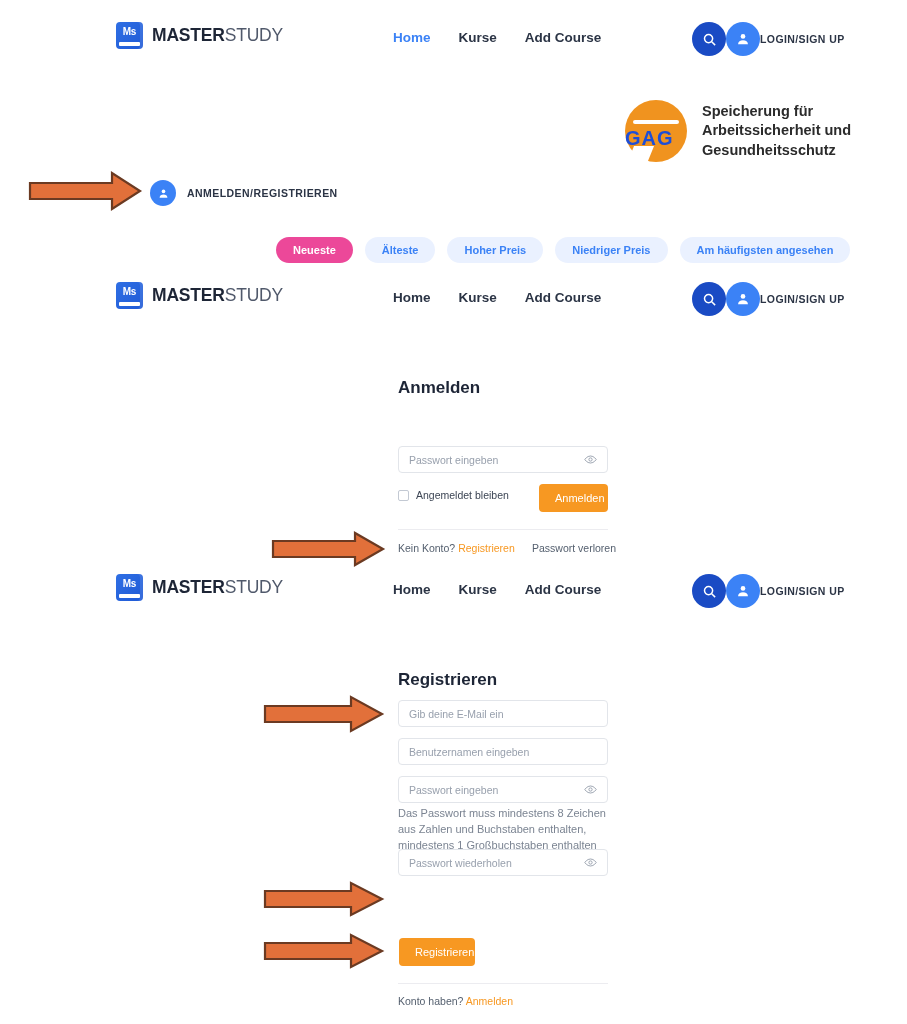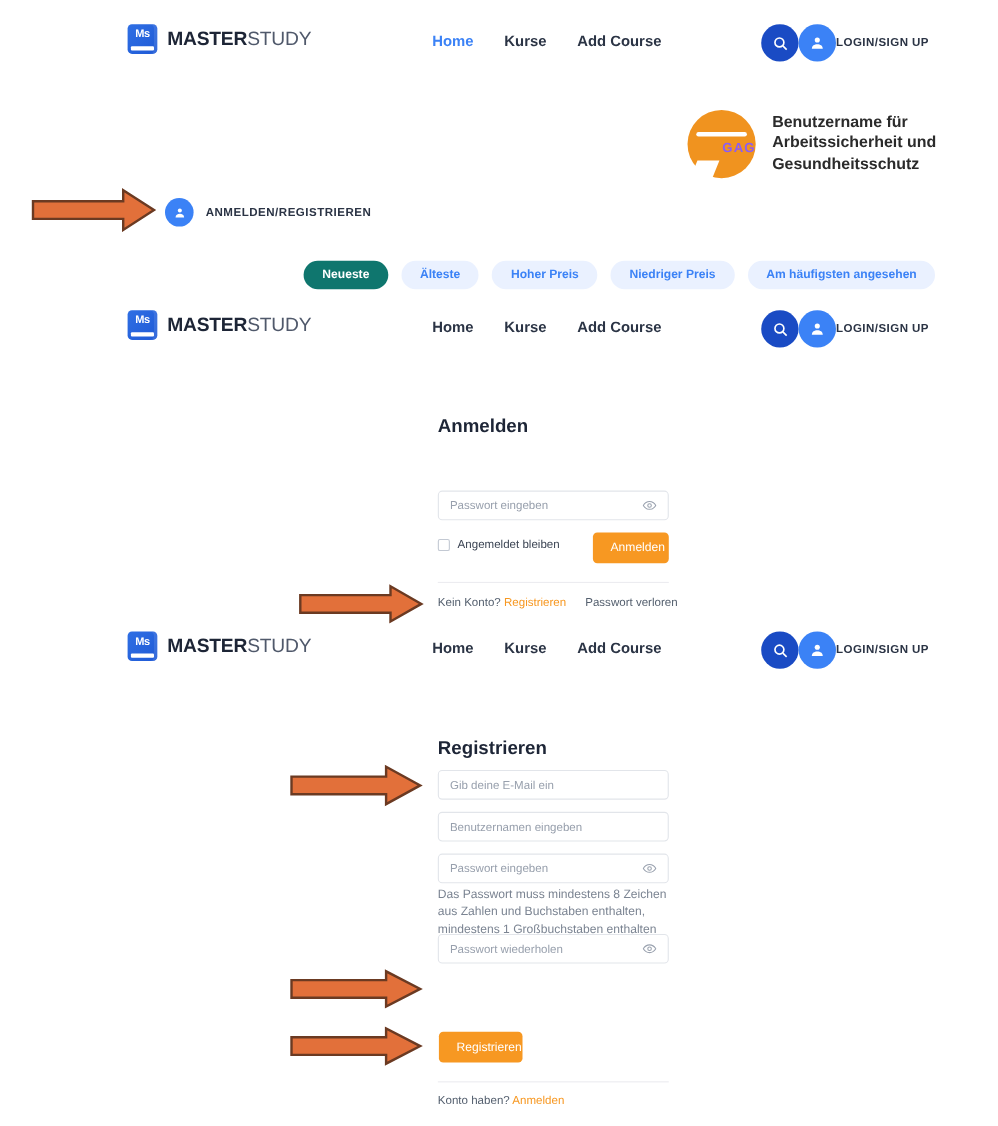--- a/index.html
+++ b/index.html
@@ -169,7 +169,7 @@
       <div class="notch"></div>
     </div>
     <div class="gag-words">
-      <div>Benutzername für</div>
+      <div>Speicherung für</div>
       <div>Arbeitssicherheit und</div>
       <div>Gesundheitsschutz</div>
     </div>

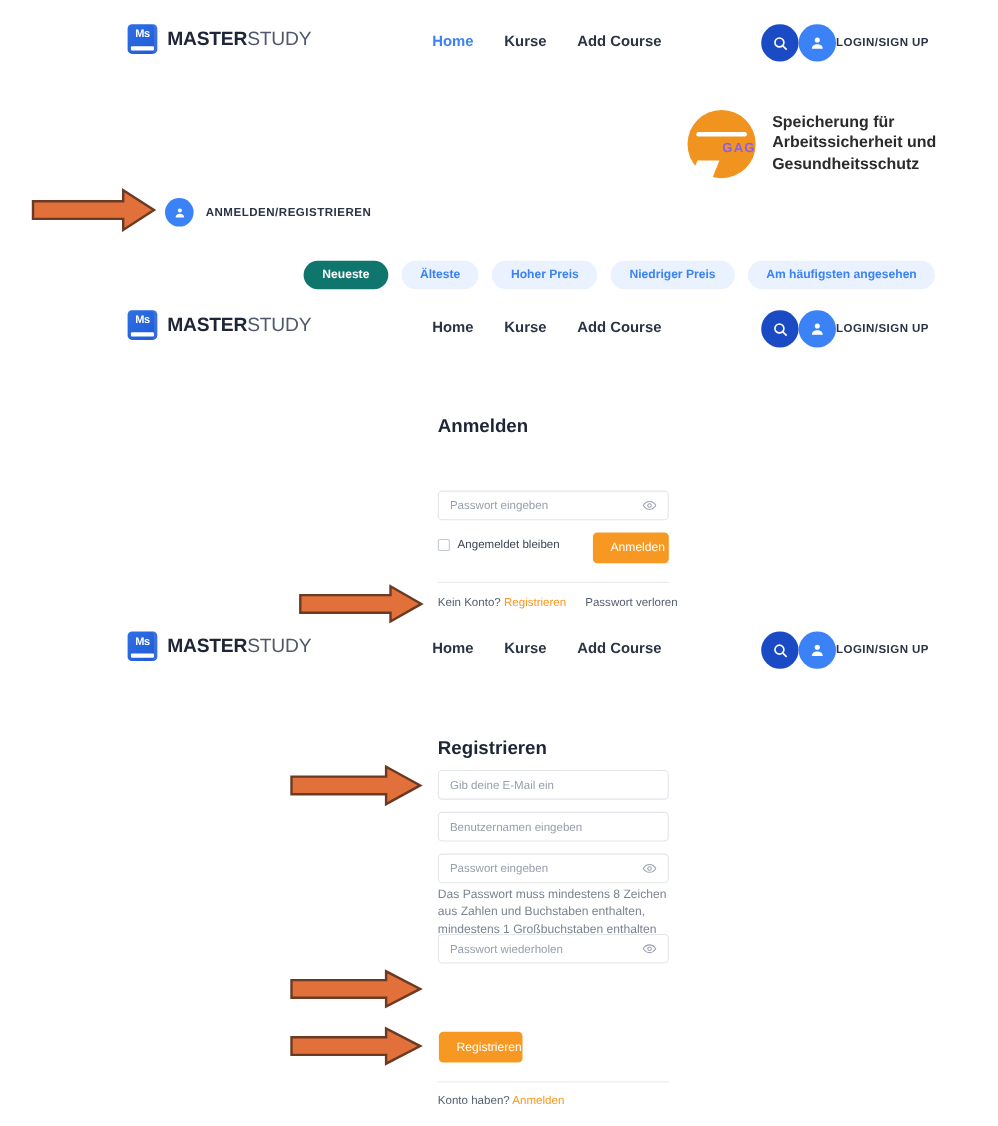--- a/index.html
+++ b/index.html
@@ -66,8 +66,8 @@
     position:absolute; left:8px; right:8px; top:20px; height:4px; background:#fff; border-radius:2px;
   }
   .gag-mark .gag-text {
-    position:absolute; left:0; right:0; top:27px; text-align:right;
-    color:#8b5cf6; font-size:12px; font-weight:bold; letter-spacing:1px;
+    position:absolute; left:0; right:0; top:27px; text-align:left;
+    color:#1d4ed8; font-size:20px; font-weight:bold; letter-spacing:1px;
     font-family:"Liberation Sans", sans-serif;
   }
   .gag-words { font-size:14.5px; font-weight:bold; line-height:1.32; color:#2b2b2b; }

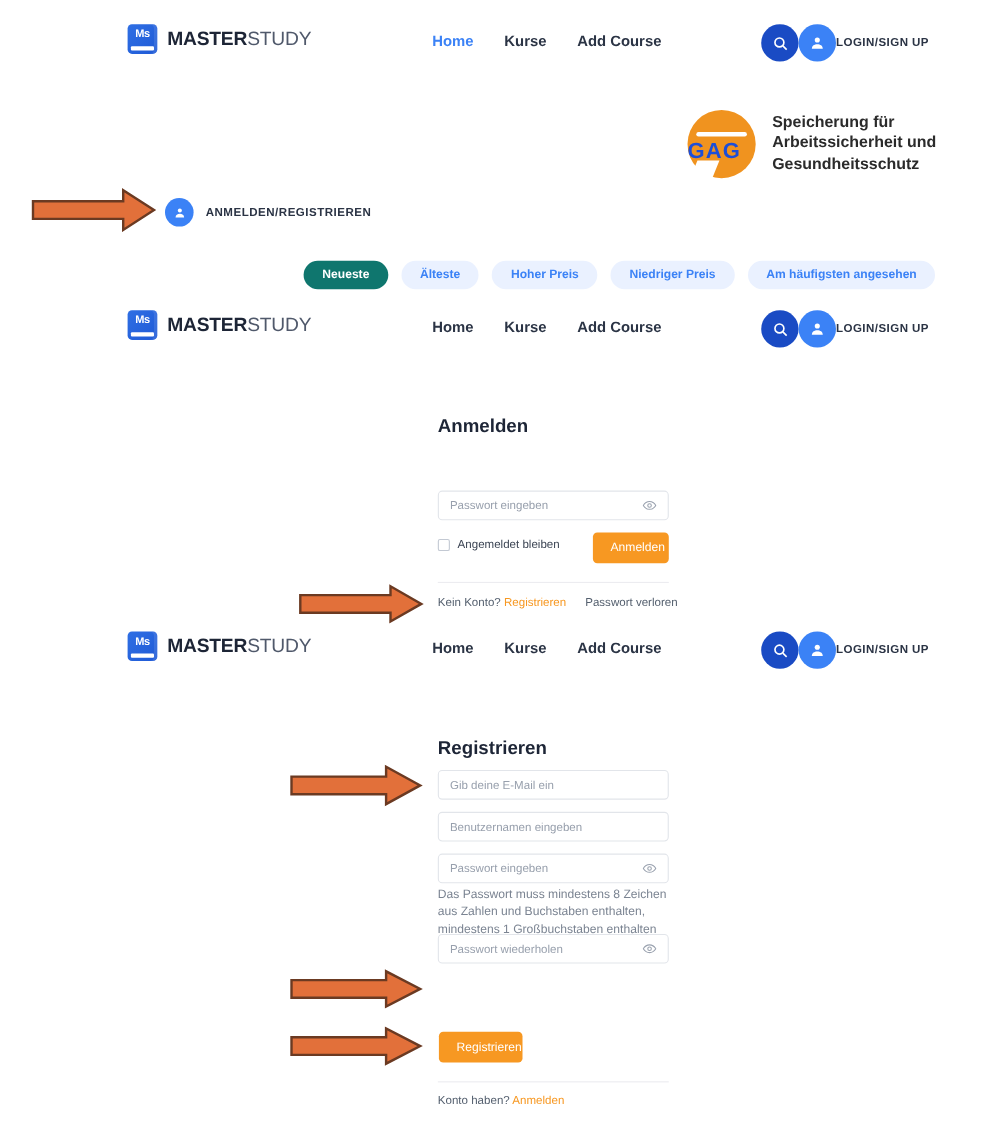--- a/index.html
+++ b/index.html
@@ -84,7 +84,7 @@
   .pill { border-radius:17px; padding:7px 17px; font-size:11px; font-weight:bold;
           white-space:nowrap; border:none; cursor:pointer;
           background:#eaf1ff; color:#3b82f6; }
-  .pill.active { background:#0f766e; color:#ffffff; }
+  .pill.active { background:#ec4899; color:#ffffff; }
 
   
   .form-title { position:absolute; font-size:17px; font-weight:bold; color:#1d2536; }

